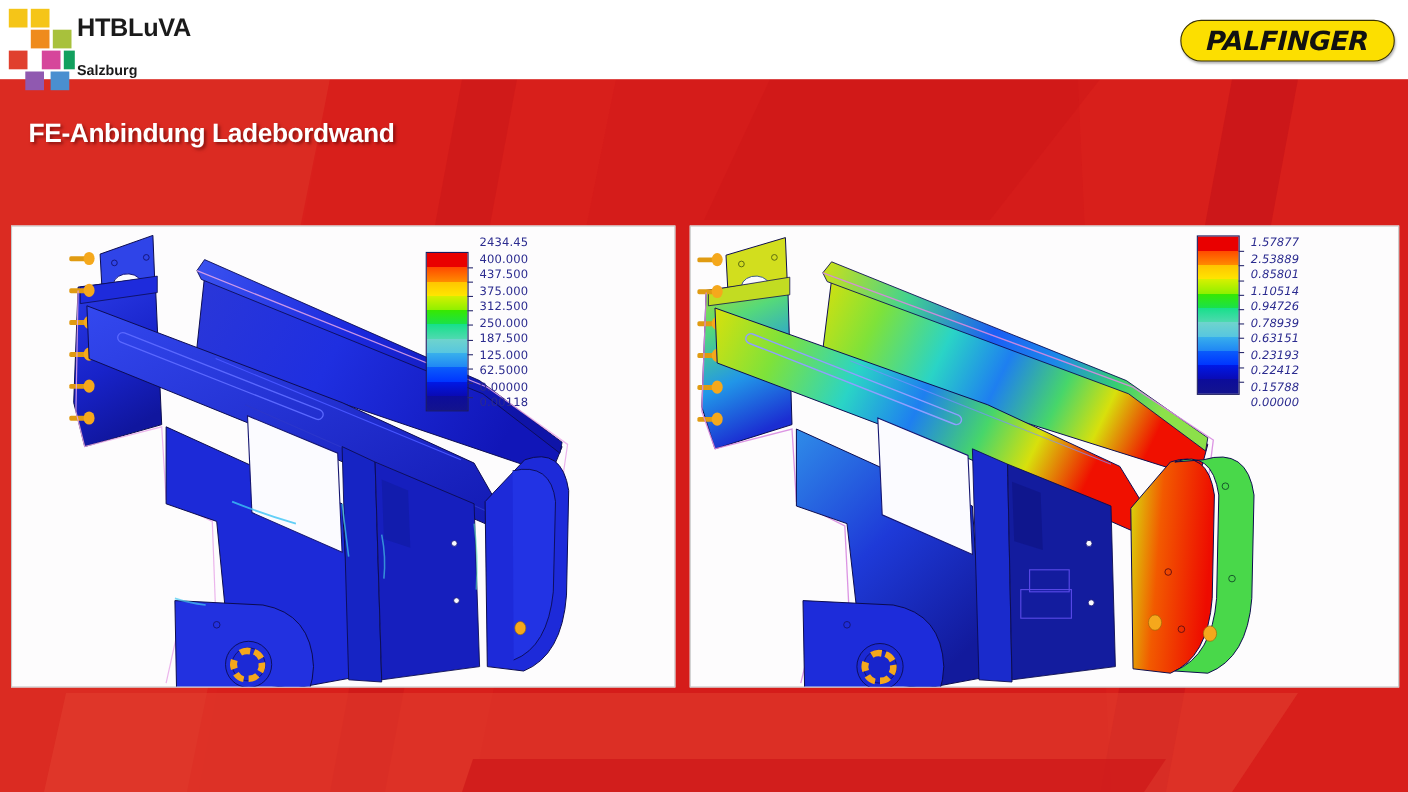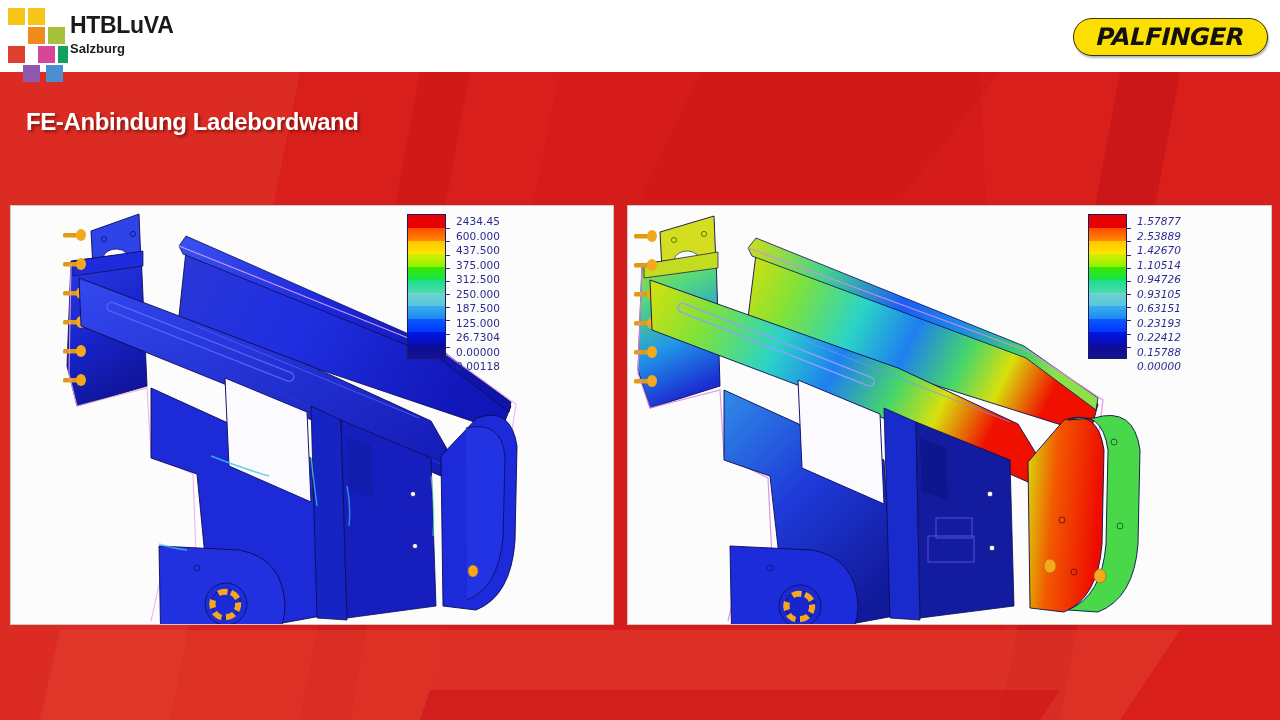--- a/index.html
+++ b/index.html
@@ -32,7 +32,7 @@
   #htb-grid i { position:absolute; display:block; width:17px; height:17px; }
   #htb-text { position:absolute; left:62px; top:4px; }
   #htb-title { font-size:23px; font-weight:bold; color:#1a1a1a; letter-spacing:-.3px; line-height:26px; }
-  #htb-sub { font-size:13px; font-weight:bold; color:#1a1a1a; line-height:15px; margin-top:3px; }
+  #htb-sub { font-size:13px; font-weight:bold; color:#1a1a1a; line-height:15px; margin-top:18px; }
 
   
   #palf-logo {

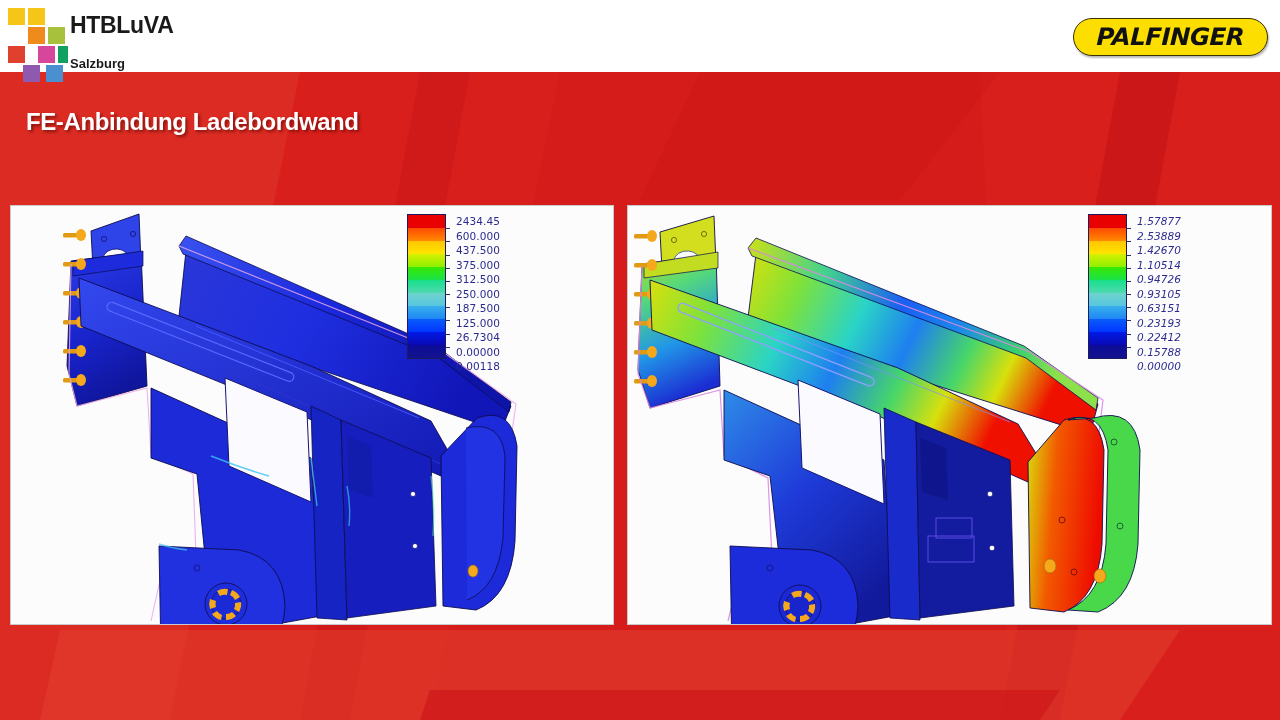--- a/index.html
+++ b/index.html
@@ -65,7 +65,7 @@
 
   
   .legend { position:absolute; top:8px; display:flex; align-items:flex-start; }
-  #legend-left  { left:396px; }
+  #legend-left  { left:376px;align-items:flex-end; }
   #legend-right { left:460px;font-style:italic; }
   .legend-bar {
     width:39px; height:145px; border:1px solid #1b1b5e; position:relative;

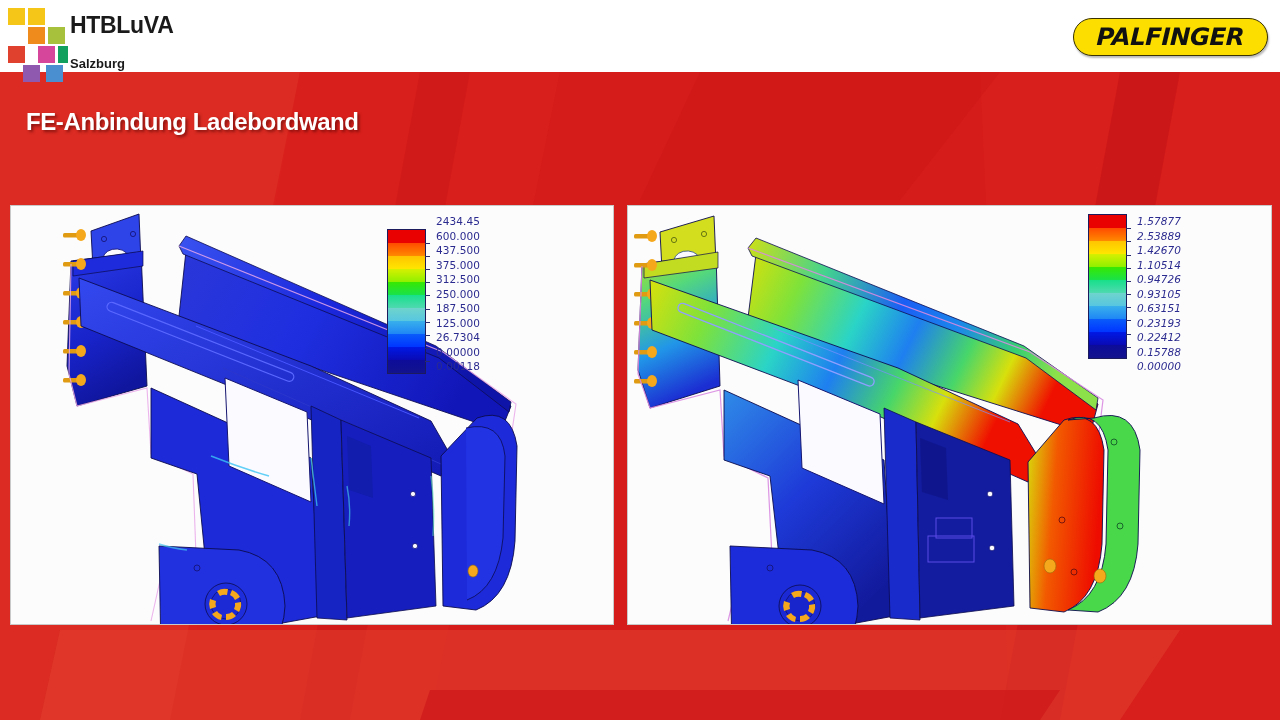--- a/index.html
+++ b/index.html
@@ -261,7 +261,7 @@
       </div>
       <div class="legend-labels">
         <span>2434.45</span>
-        <span>600.000</span>
+        <span>400.000</span>
         <span>437.500</span>
         <span>375.000</span>
         <span>312.500</span>

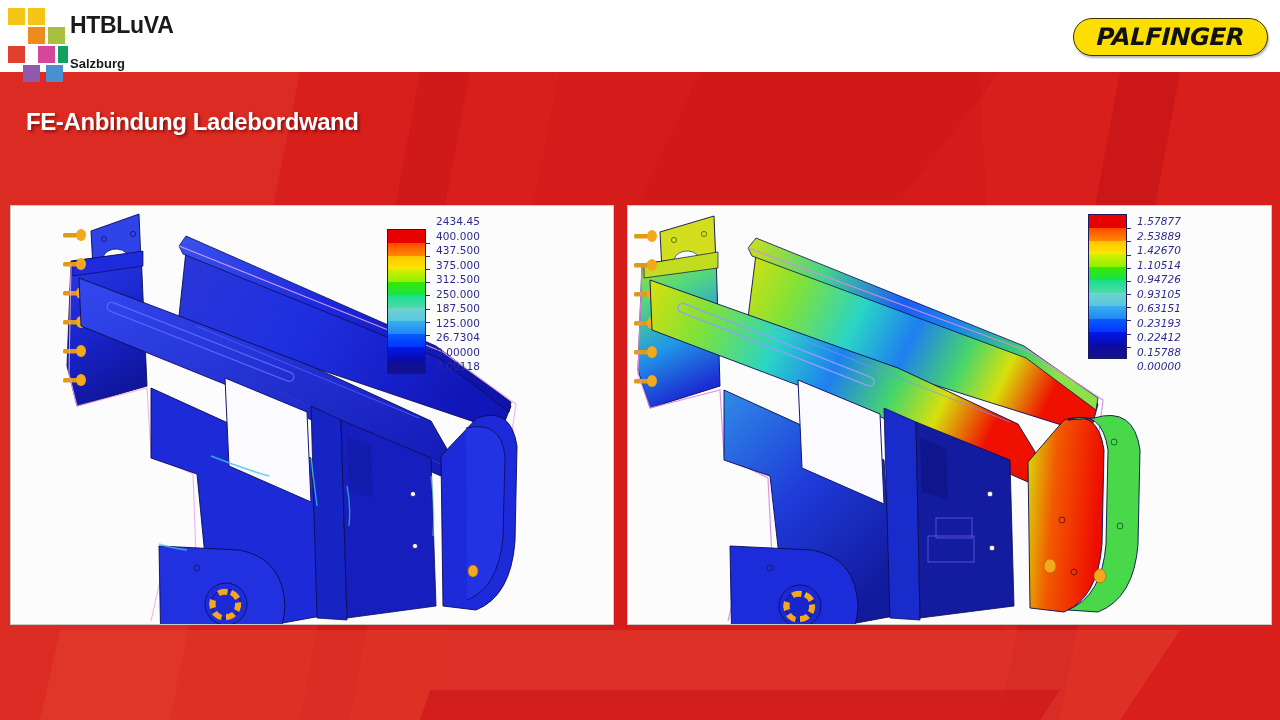--- a/index.html
+++ b/index.html
@@ -417,7 +417,7 @@
       <div class="legend-labels">
         <span>1.57877</span>
         <span>2.53889</span>
-        <span>1.42670</span>
+        <span>0.85801</span>
         <span>1.10514</span>
         <span>0.94726</span>
         <span>0.93105</span>

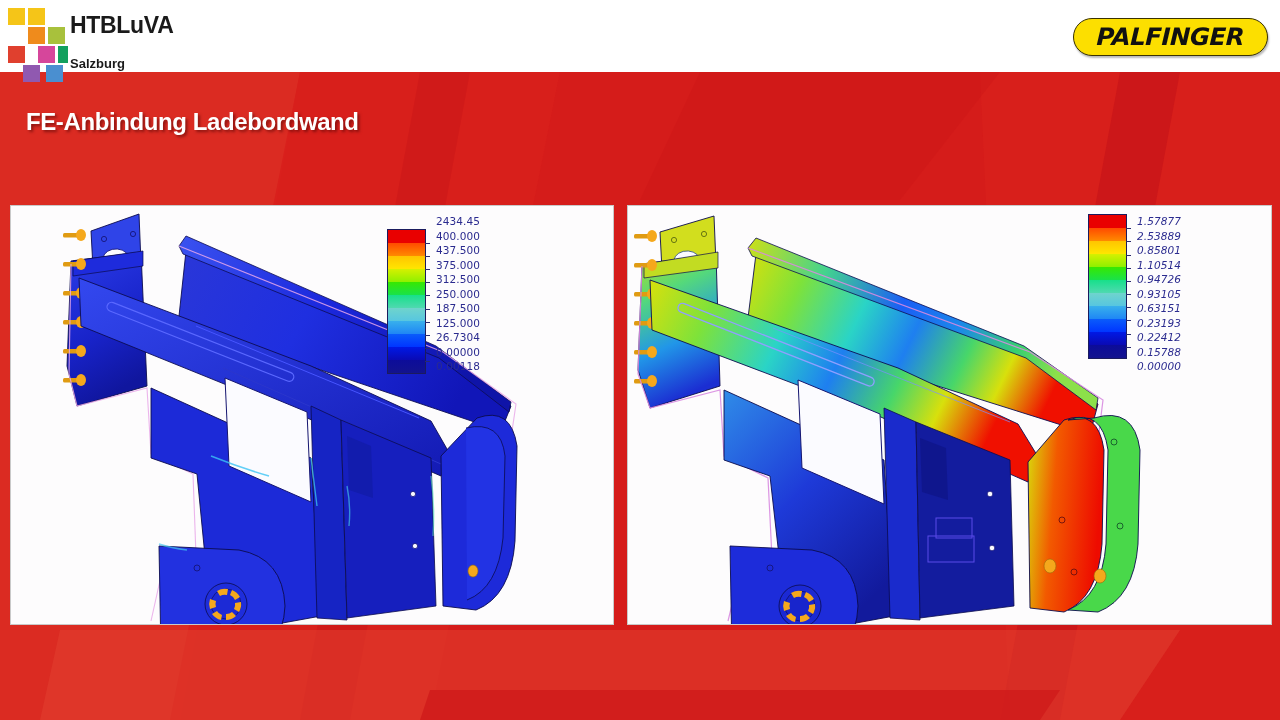--- a/index.html
+++ b/index.html
@@ -420,7 +420,7 @@
         <span>0.85801</span>
         <span>1.10514</span>
         <span>0.94726</span>
-        <span>0.93105</span>
+        <span>0.78939</span>
         <span>0.63151</span>
         <span>0.23193</span>
         <span>0.22412</span>

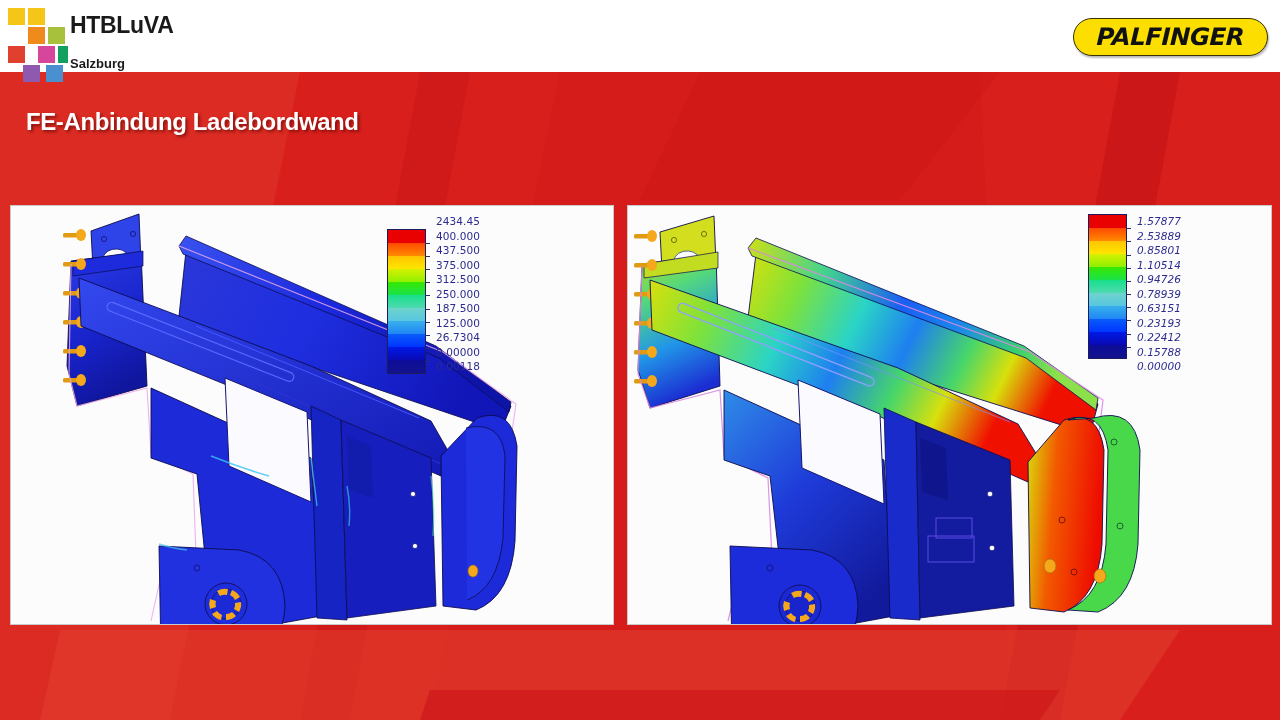--- a/index.html
+++ b/index.html
@@ -268,7 +268,7 @@
         <span>250.000</span>
         <span>187.500</span>
         <span>125.000</span>
-        <span>26.7304</span>
+        <span>62.5000</span>
         <span>0.00000</span>
         <span>0.00118</span>
       </div>

